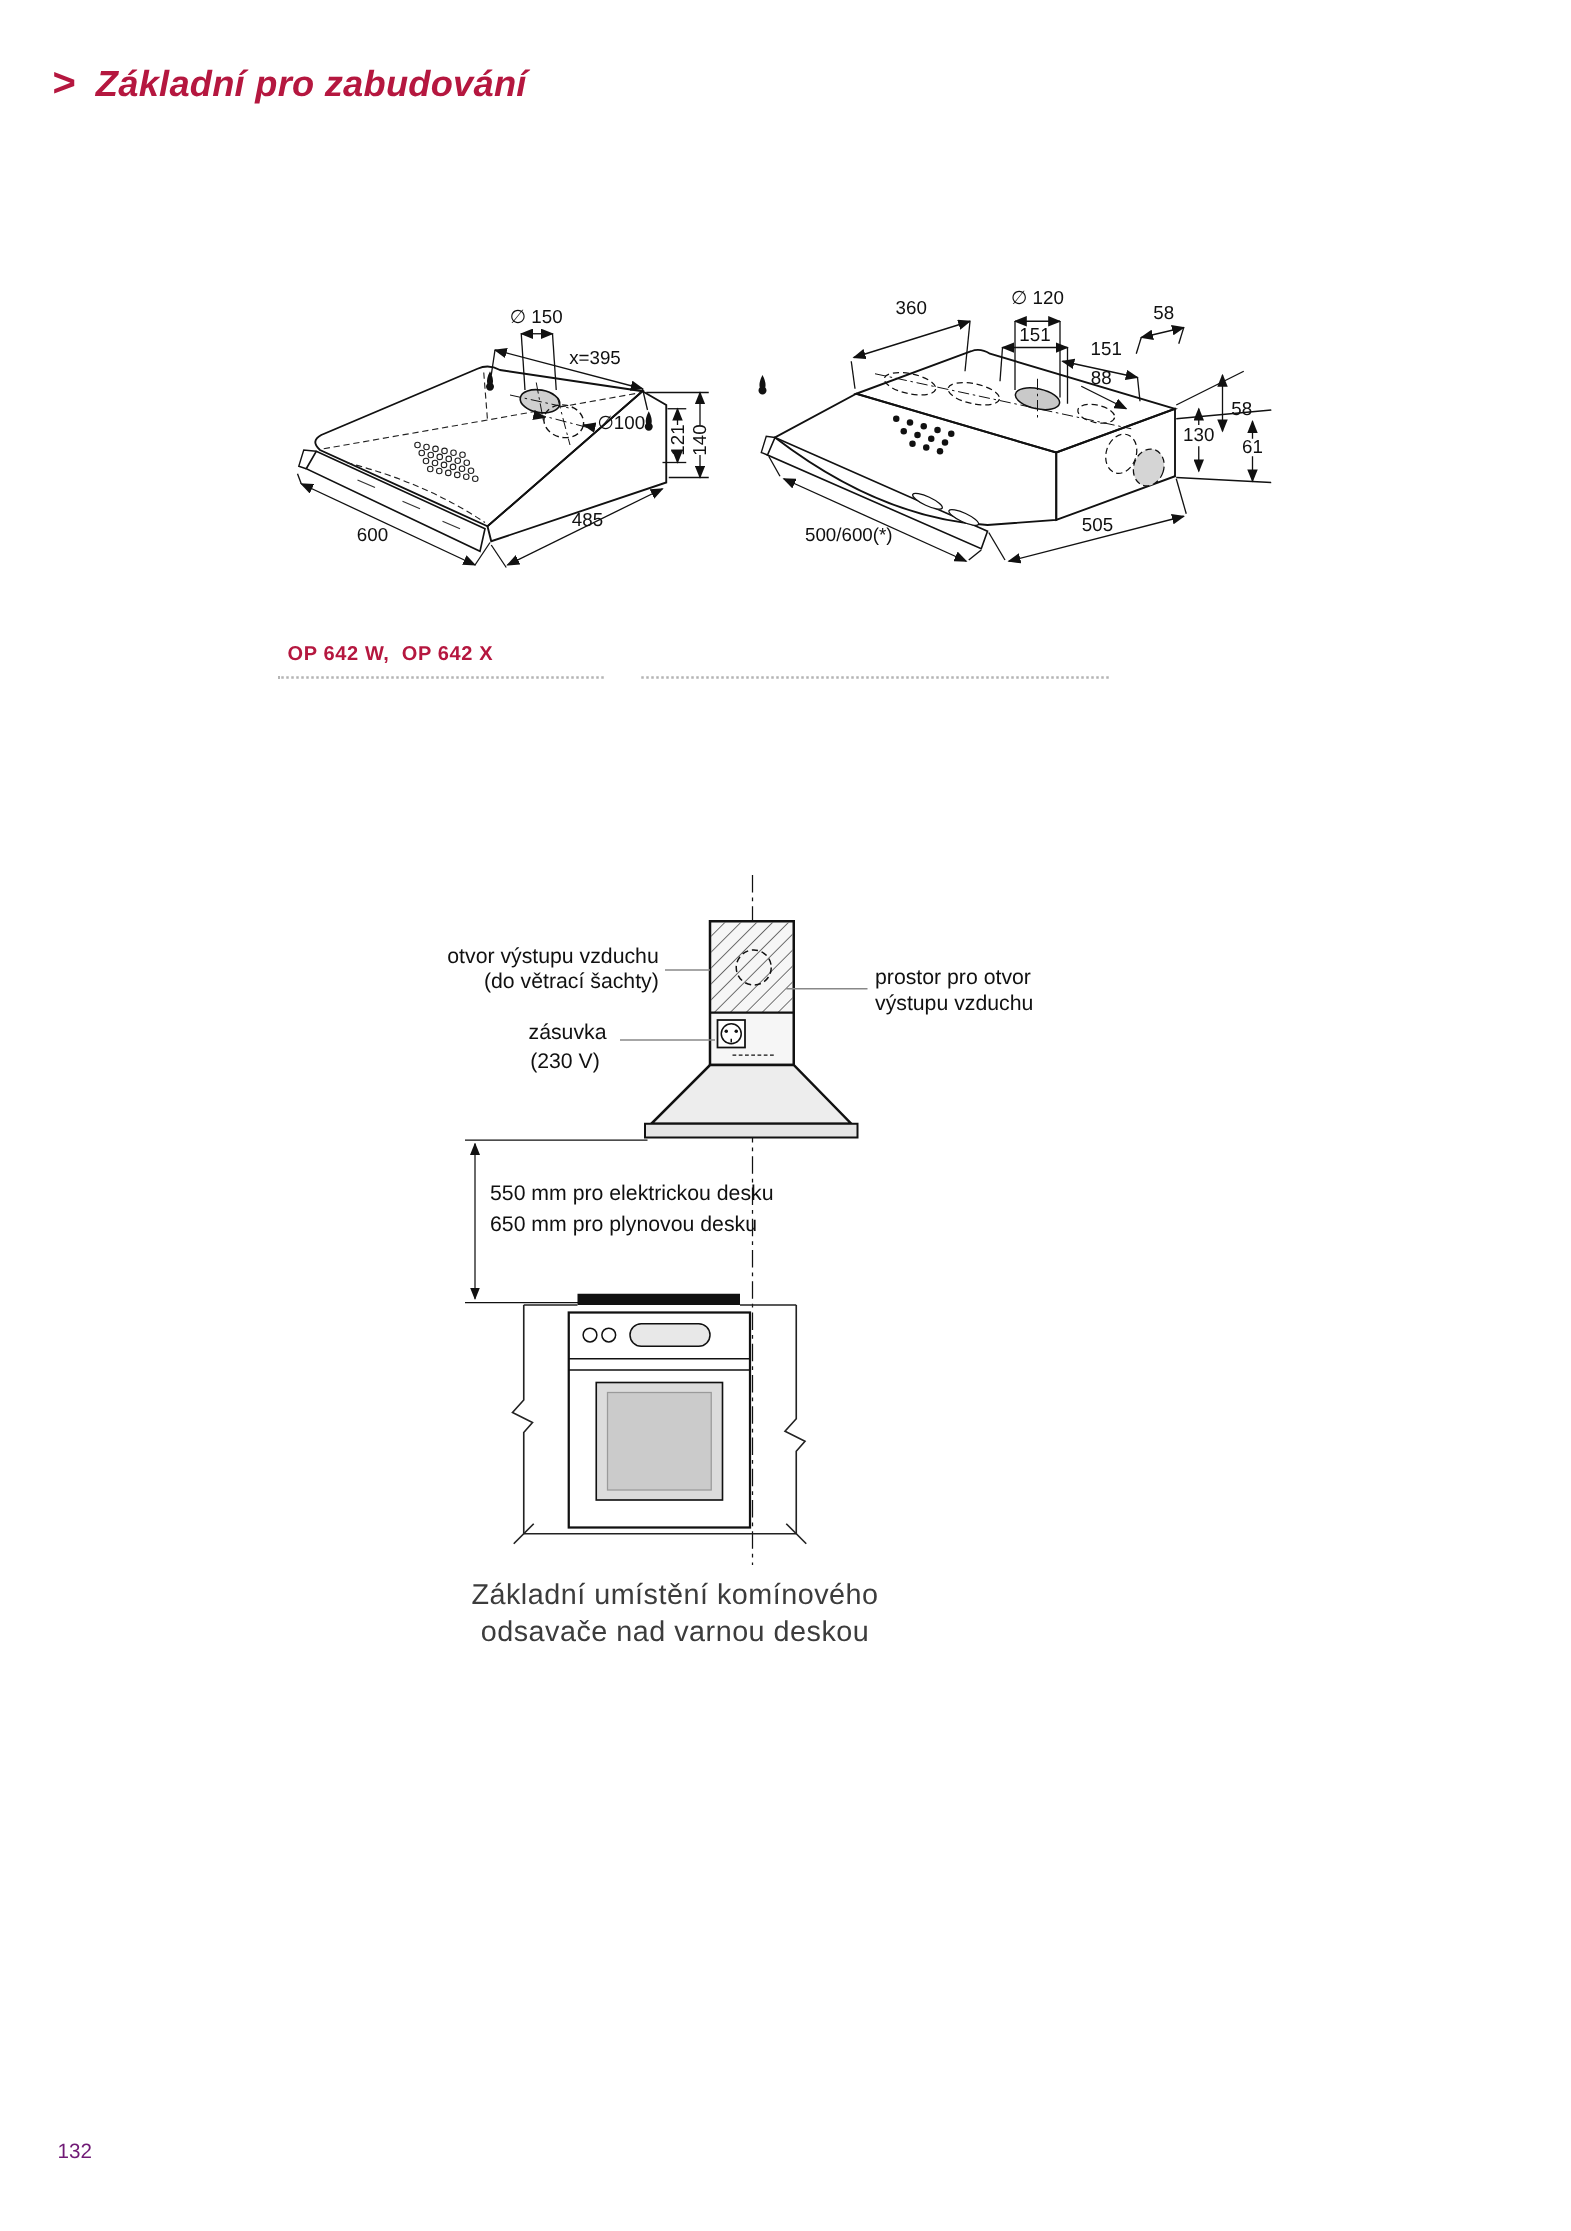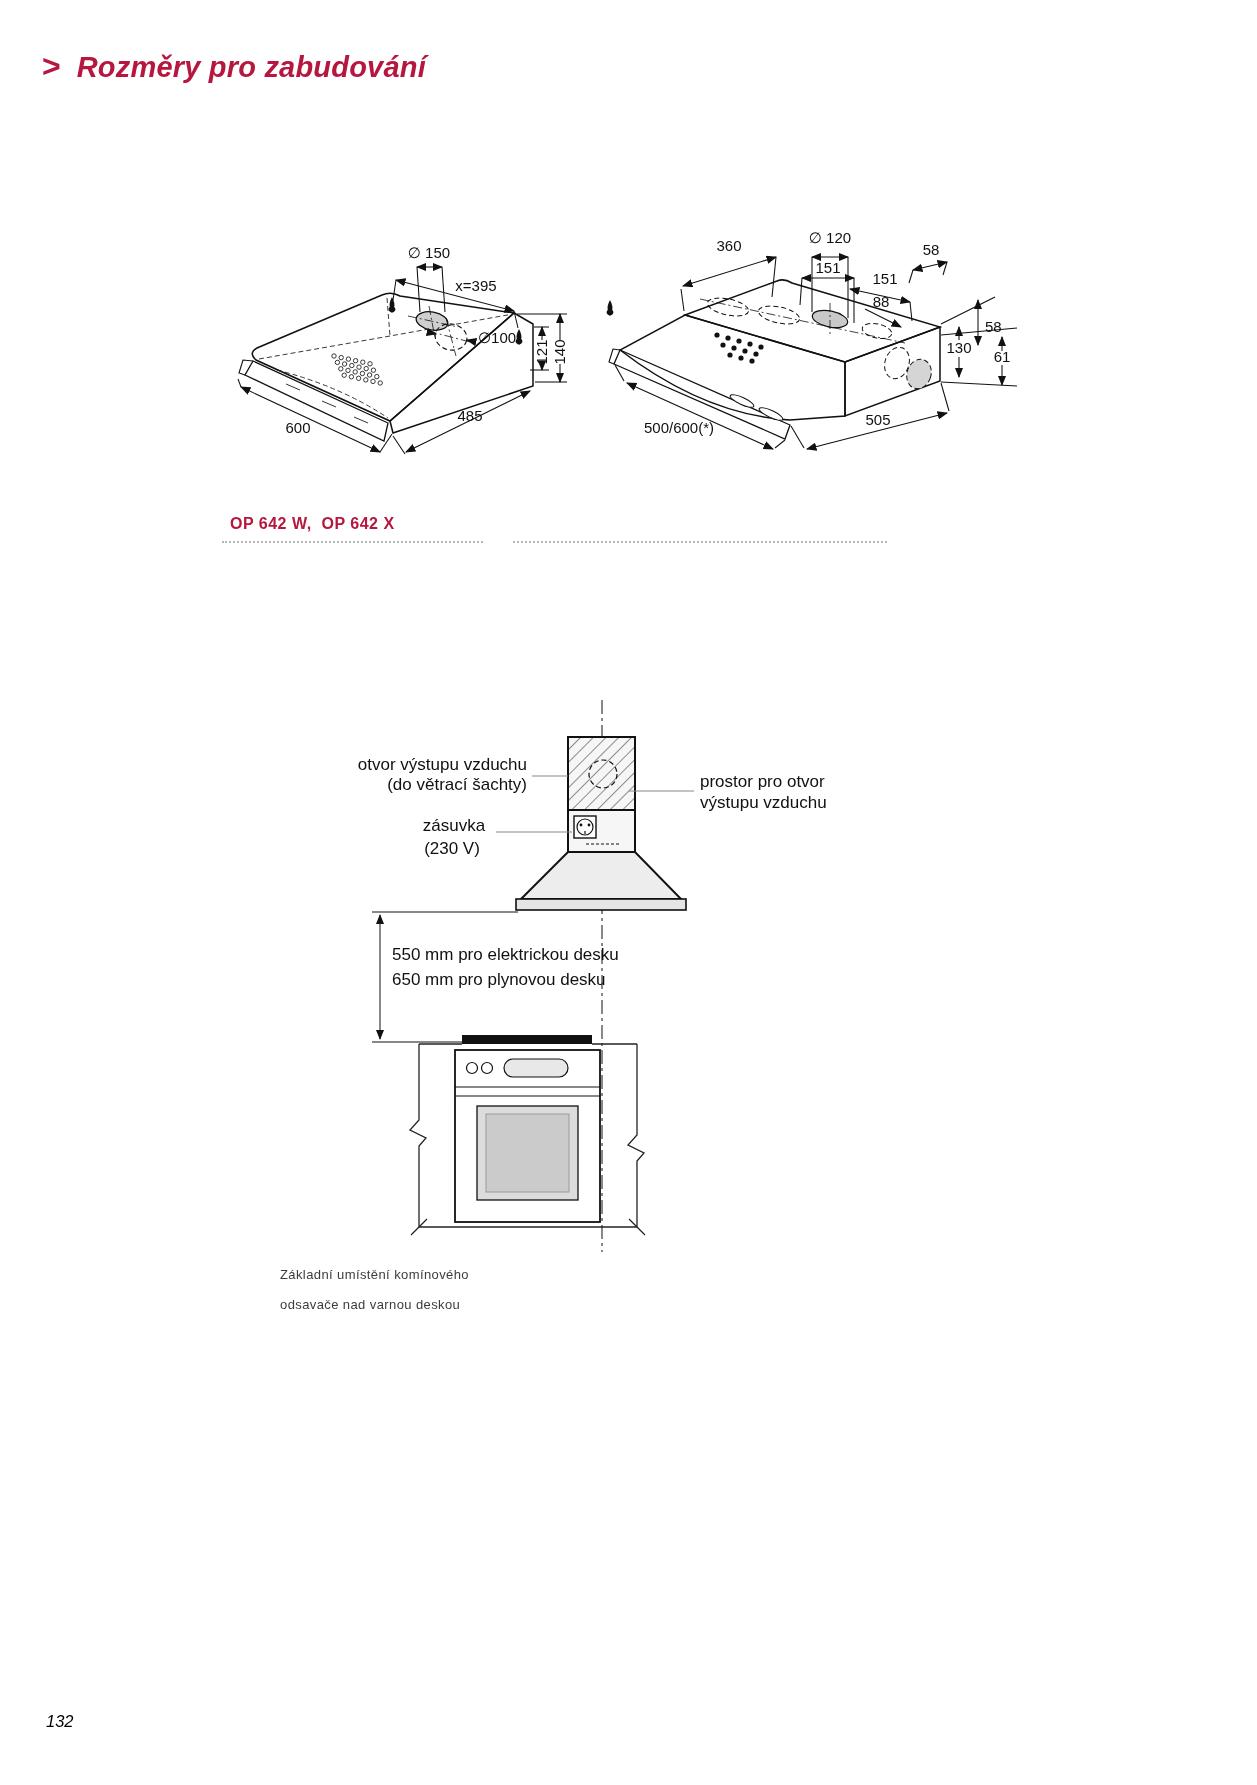--- a/index.html
+++ b/index.html
@@ -32,7 +32,7 @@
 
   <div class="title-row">
     <span class="chev">&gt;</span>
-    <h1 class="title">Rozměry pro zabudování</h1>
+    <h1 class="title">Základní pro zabudování</h1>
   </div>
 
   <svg class="abs" style="left:140px;top:190px" width="440" height="310" viewBox="0 0 440 310">

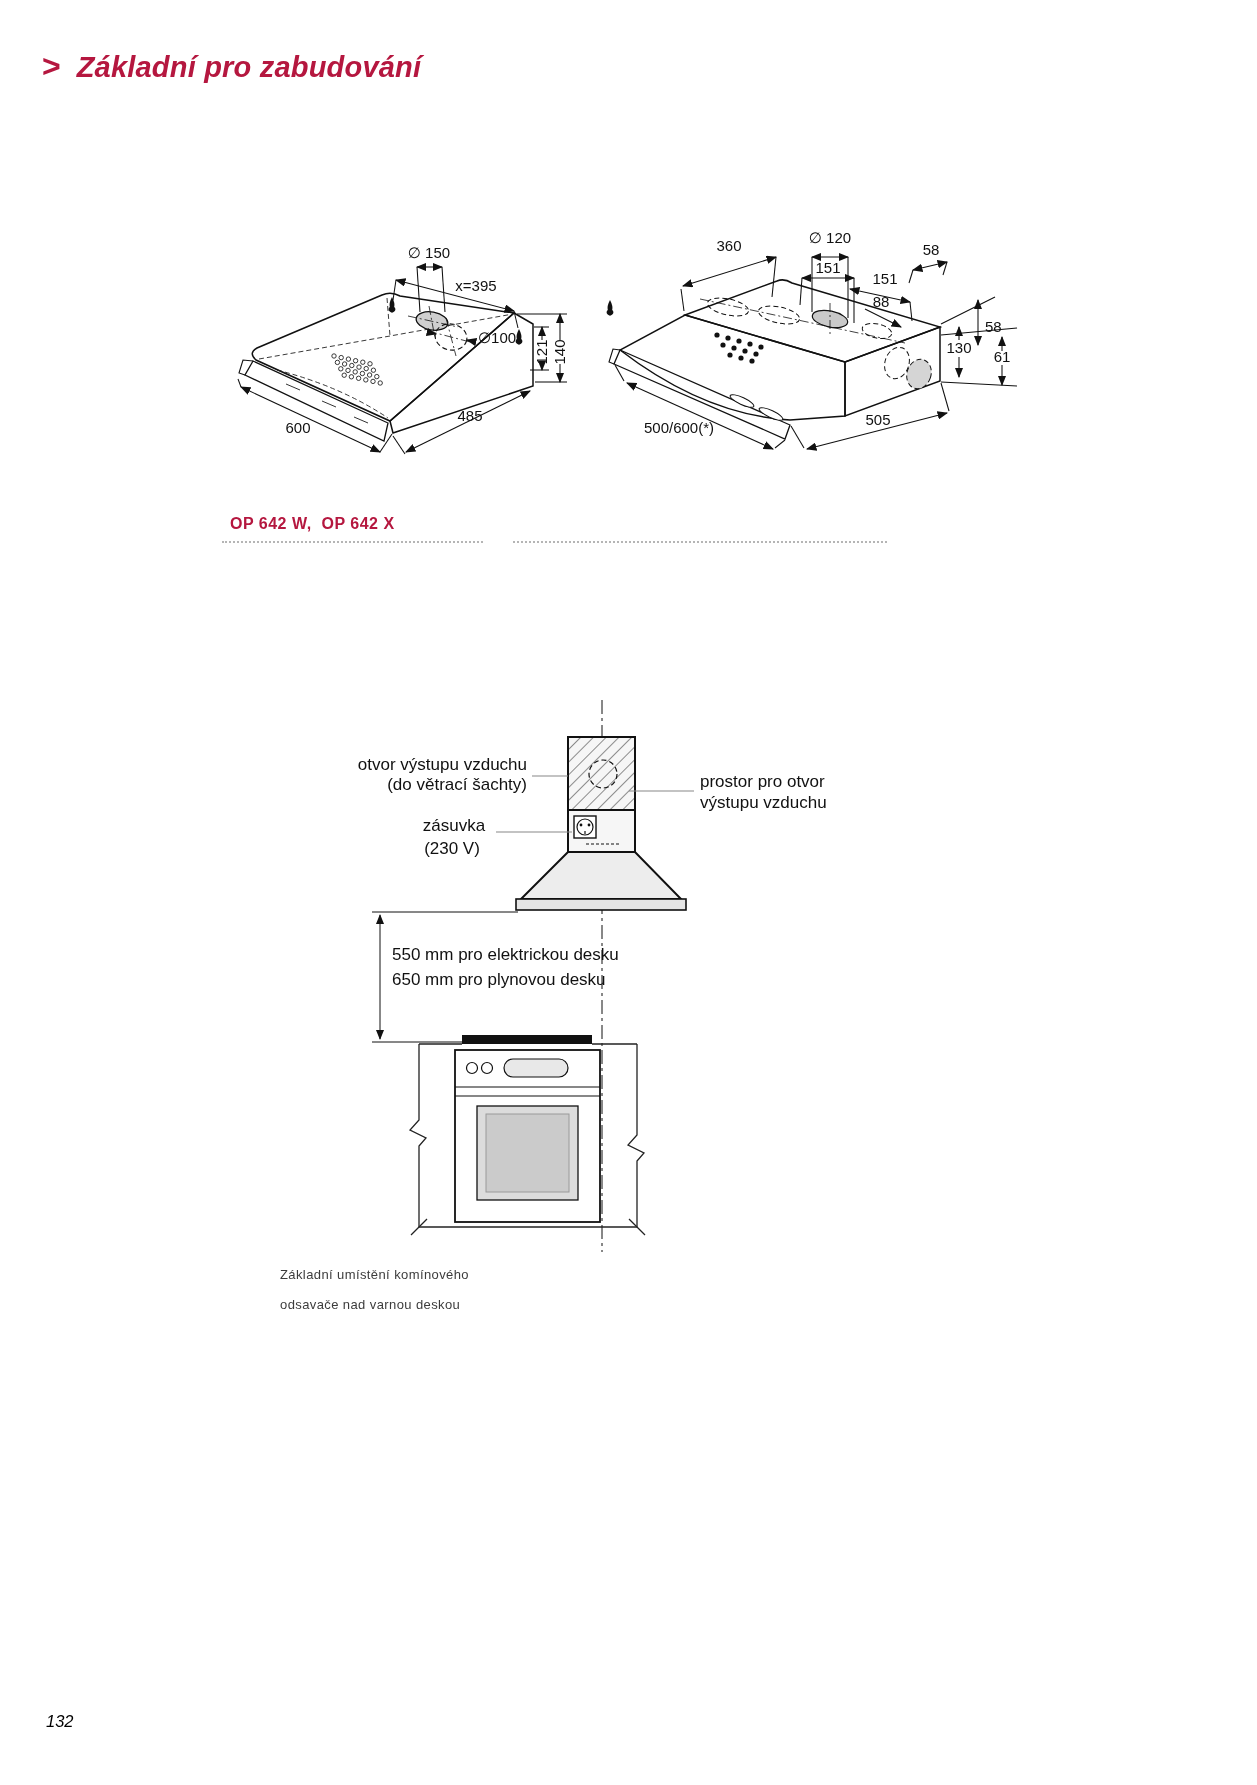--- a/index.html
+++ b/index.html
@@ -16,8 +16,8 @@
                letter-spacing:.5px;white-space:pre;line-height:23px;}
   .dotsep{position:absolute;border-top:2px dotted #b5b5b5;height:0;}
   
-  .caption{position:absolute;left:280px;top:1260px;width:520px;
-           font-size:13px;color:#3c3c3c;letter-spacing:.4px;line-height:30px;}
+  .caption{position:absolute;left:280px;top:1260px;width:520px;text-align:center;
+           font-size:23px;color:#3c3c3c;letter-spacing:.4px;line-height:30px;}
   .pagenum{position:absolute;left:46px;top:1712px;color:#000000;font-size:16.5px;font-style:italic;}
   
   svg text{font-family:"Liberation Sans",sans-serif;}

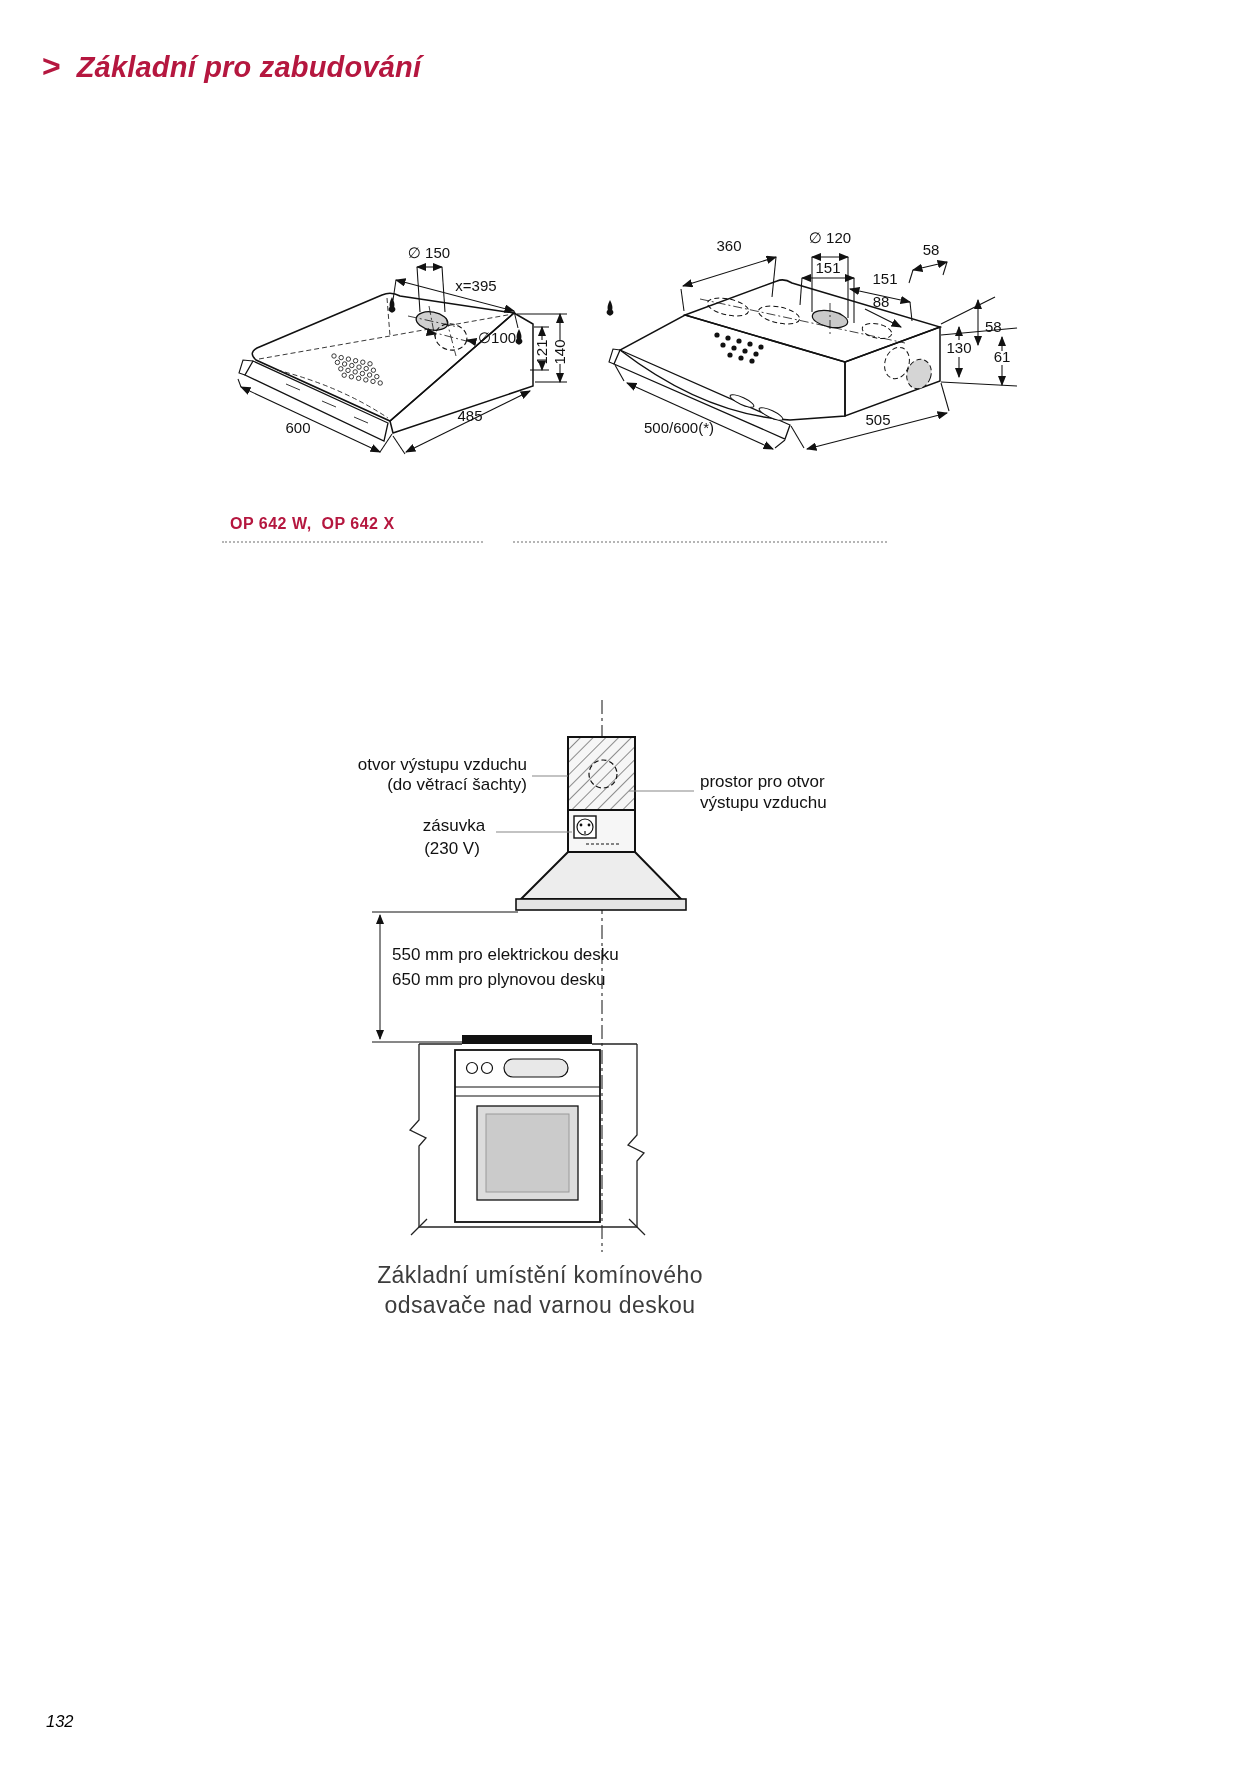--- a/index.html
+++ b/index.html
@@ -18,7 +18,7 @@
   
   .caption{position:absolute;left:280px;top:1260px;width:520px;text-align:center;
            font-size:23px;color:#3c3c3c;letter-spacing:.4px;line-height:30px;}
-  .pagenum{position:absolute;left:46px;top:1712px;color:#000000;font-size:16.5px;font-style:italic;}
+  .pagenum{position:absolute;left:46px;top:1712px;color:#701a75;font-size:16.5px;}
   
   svg text{font-family:"Liberation Sans",sans-serif;}
   .dt{font-size:15px;fill:#111;}

